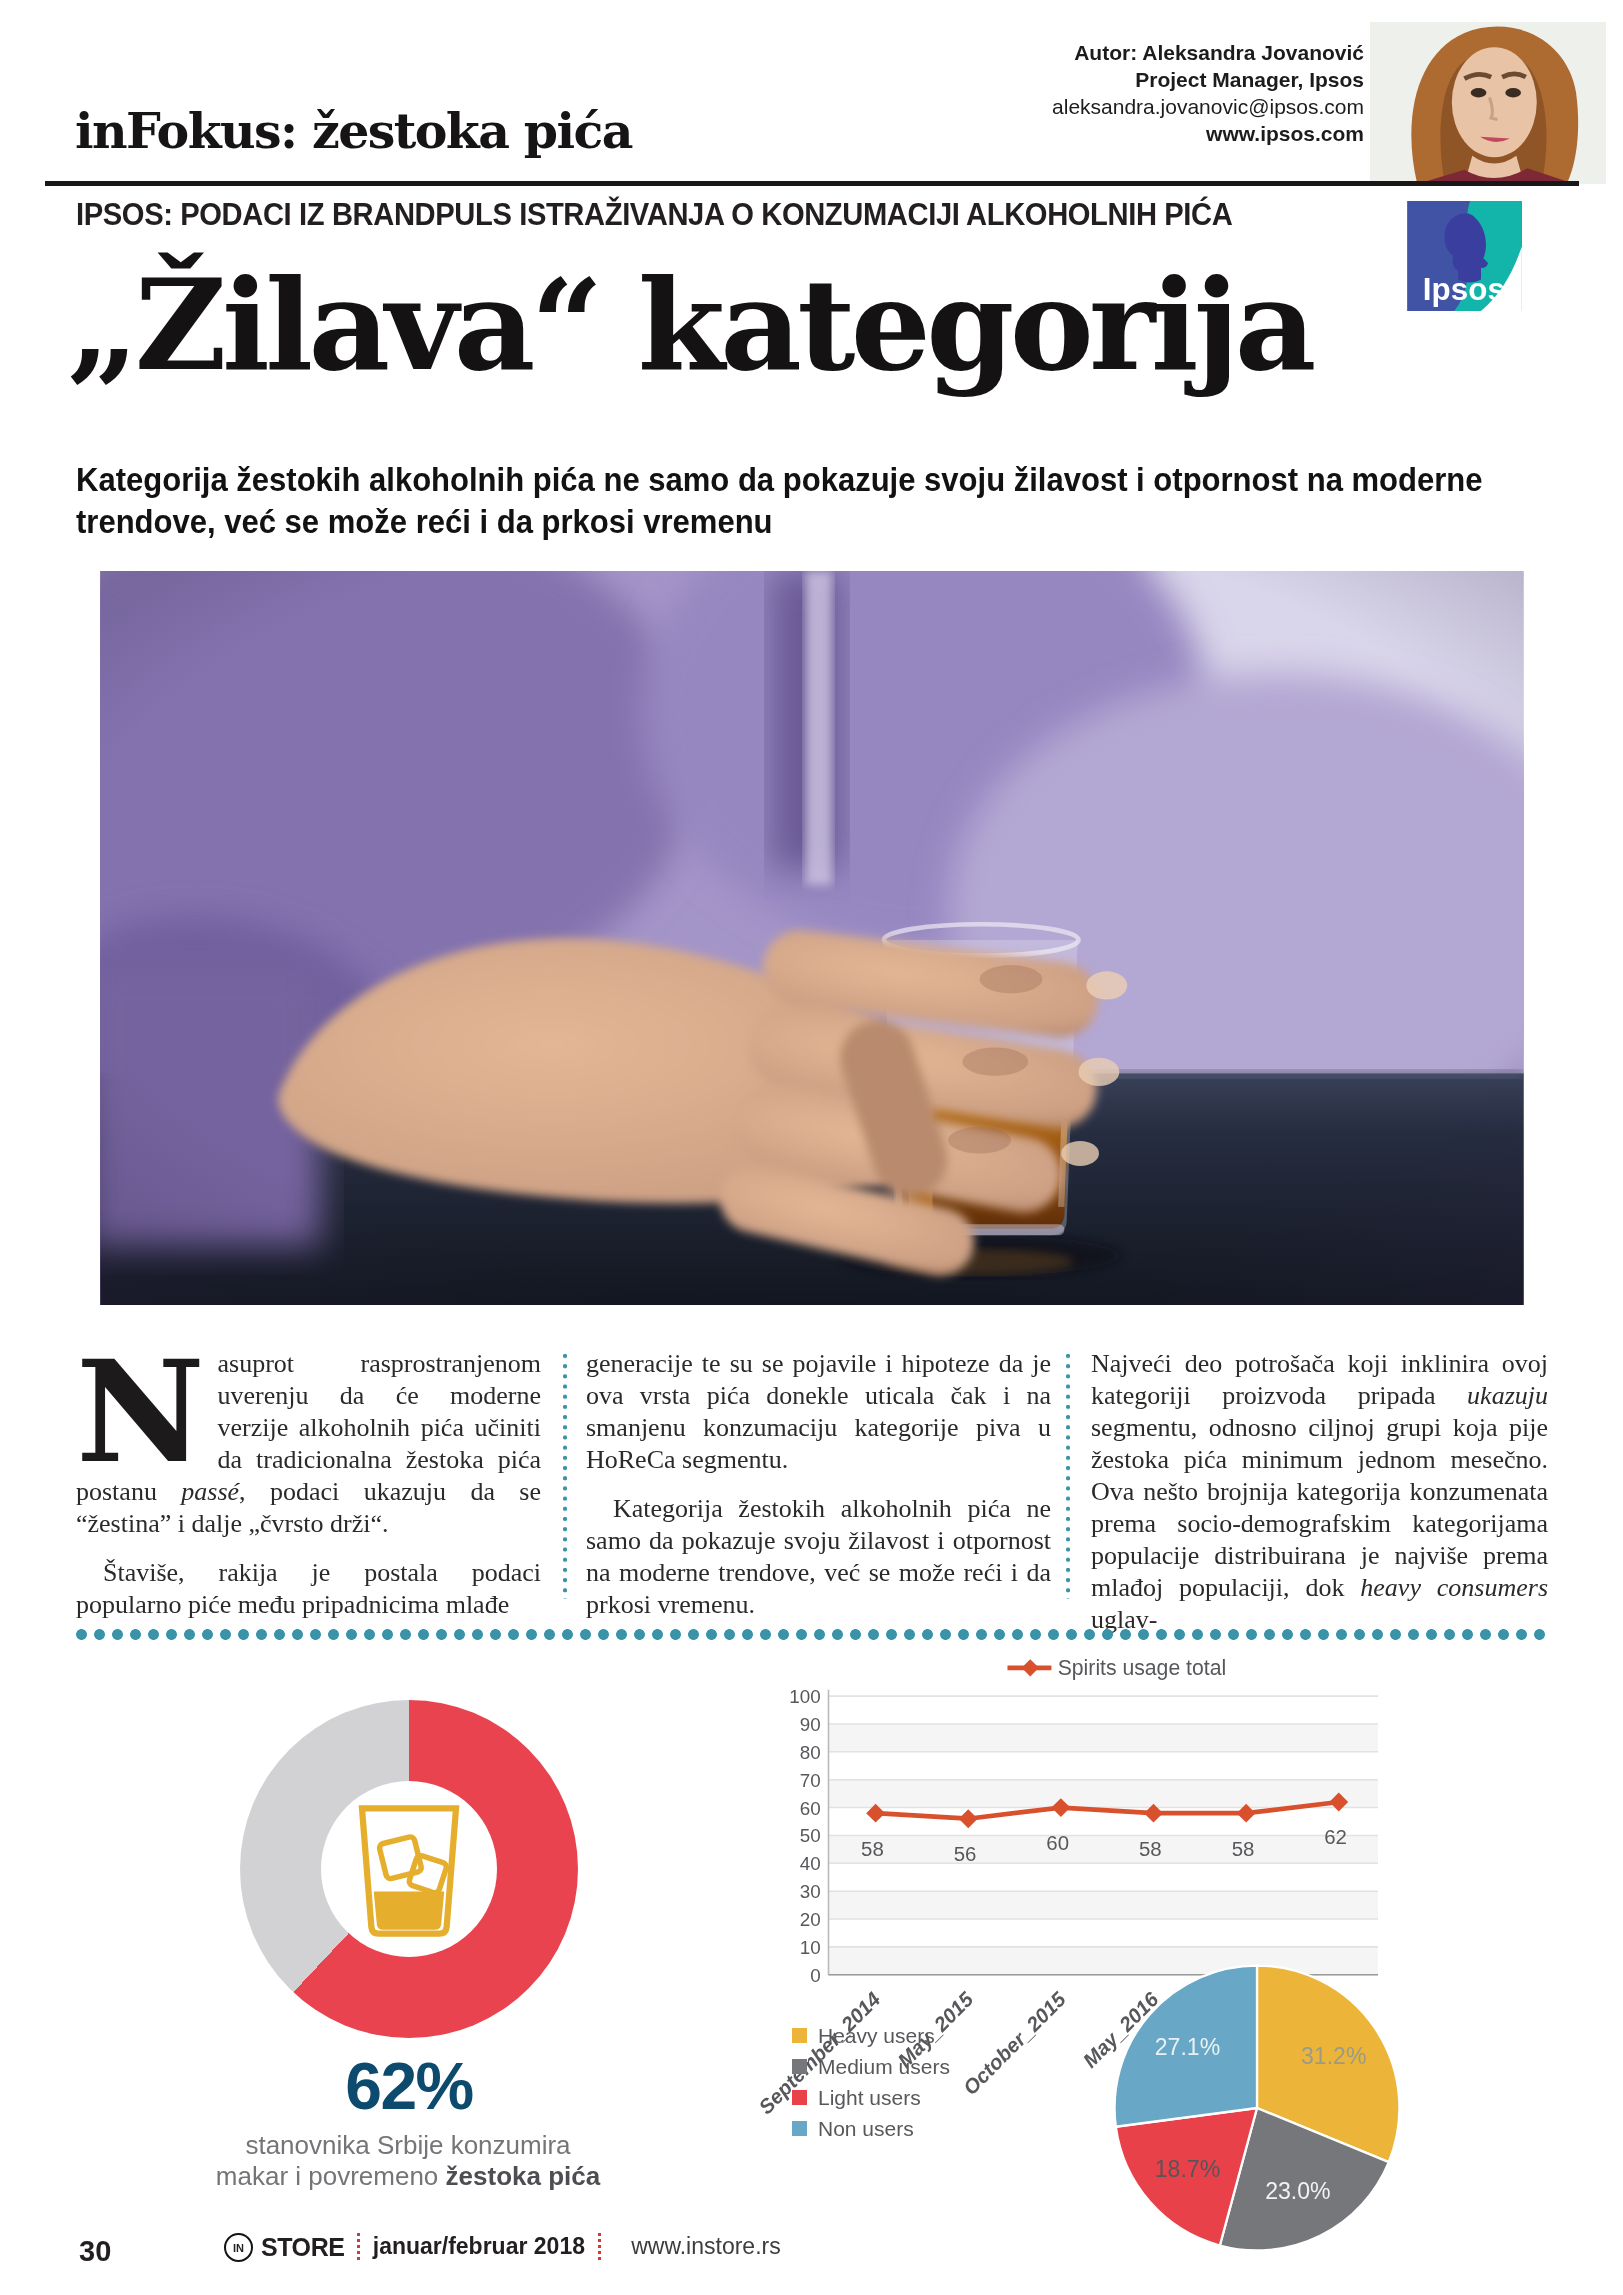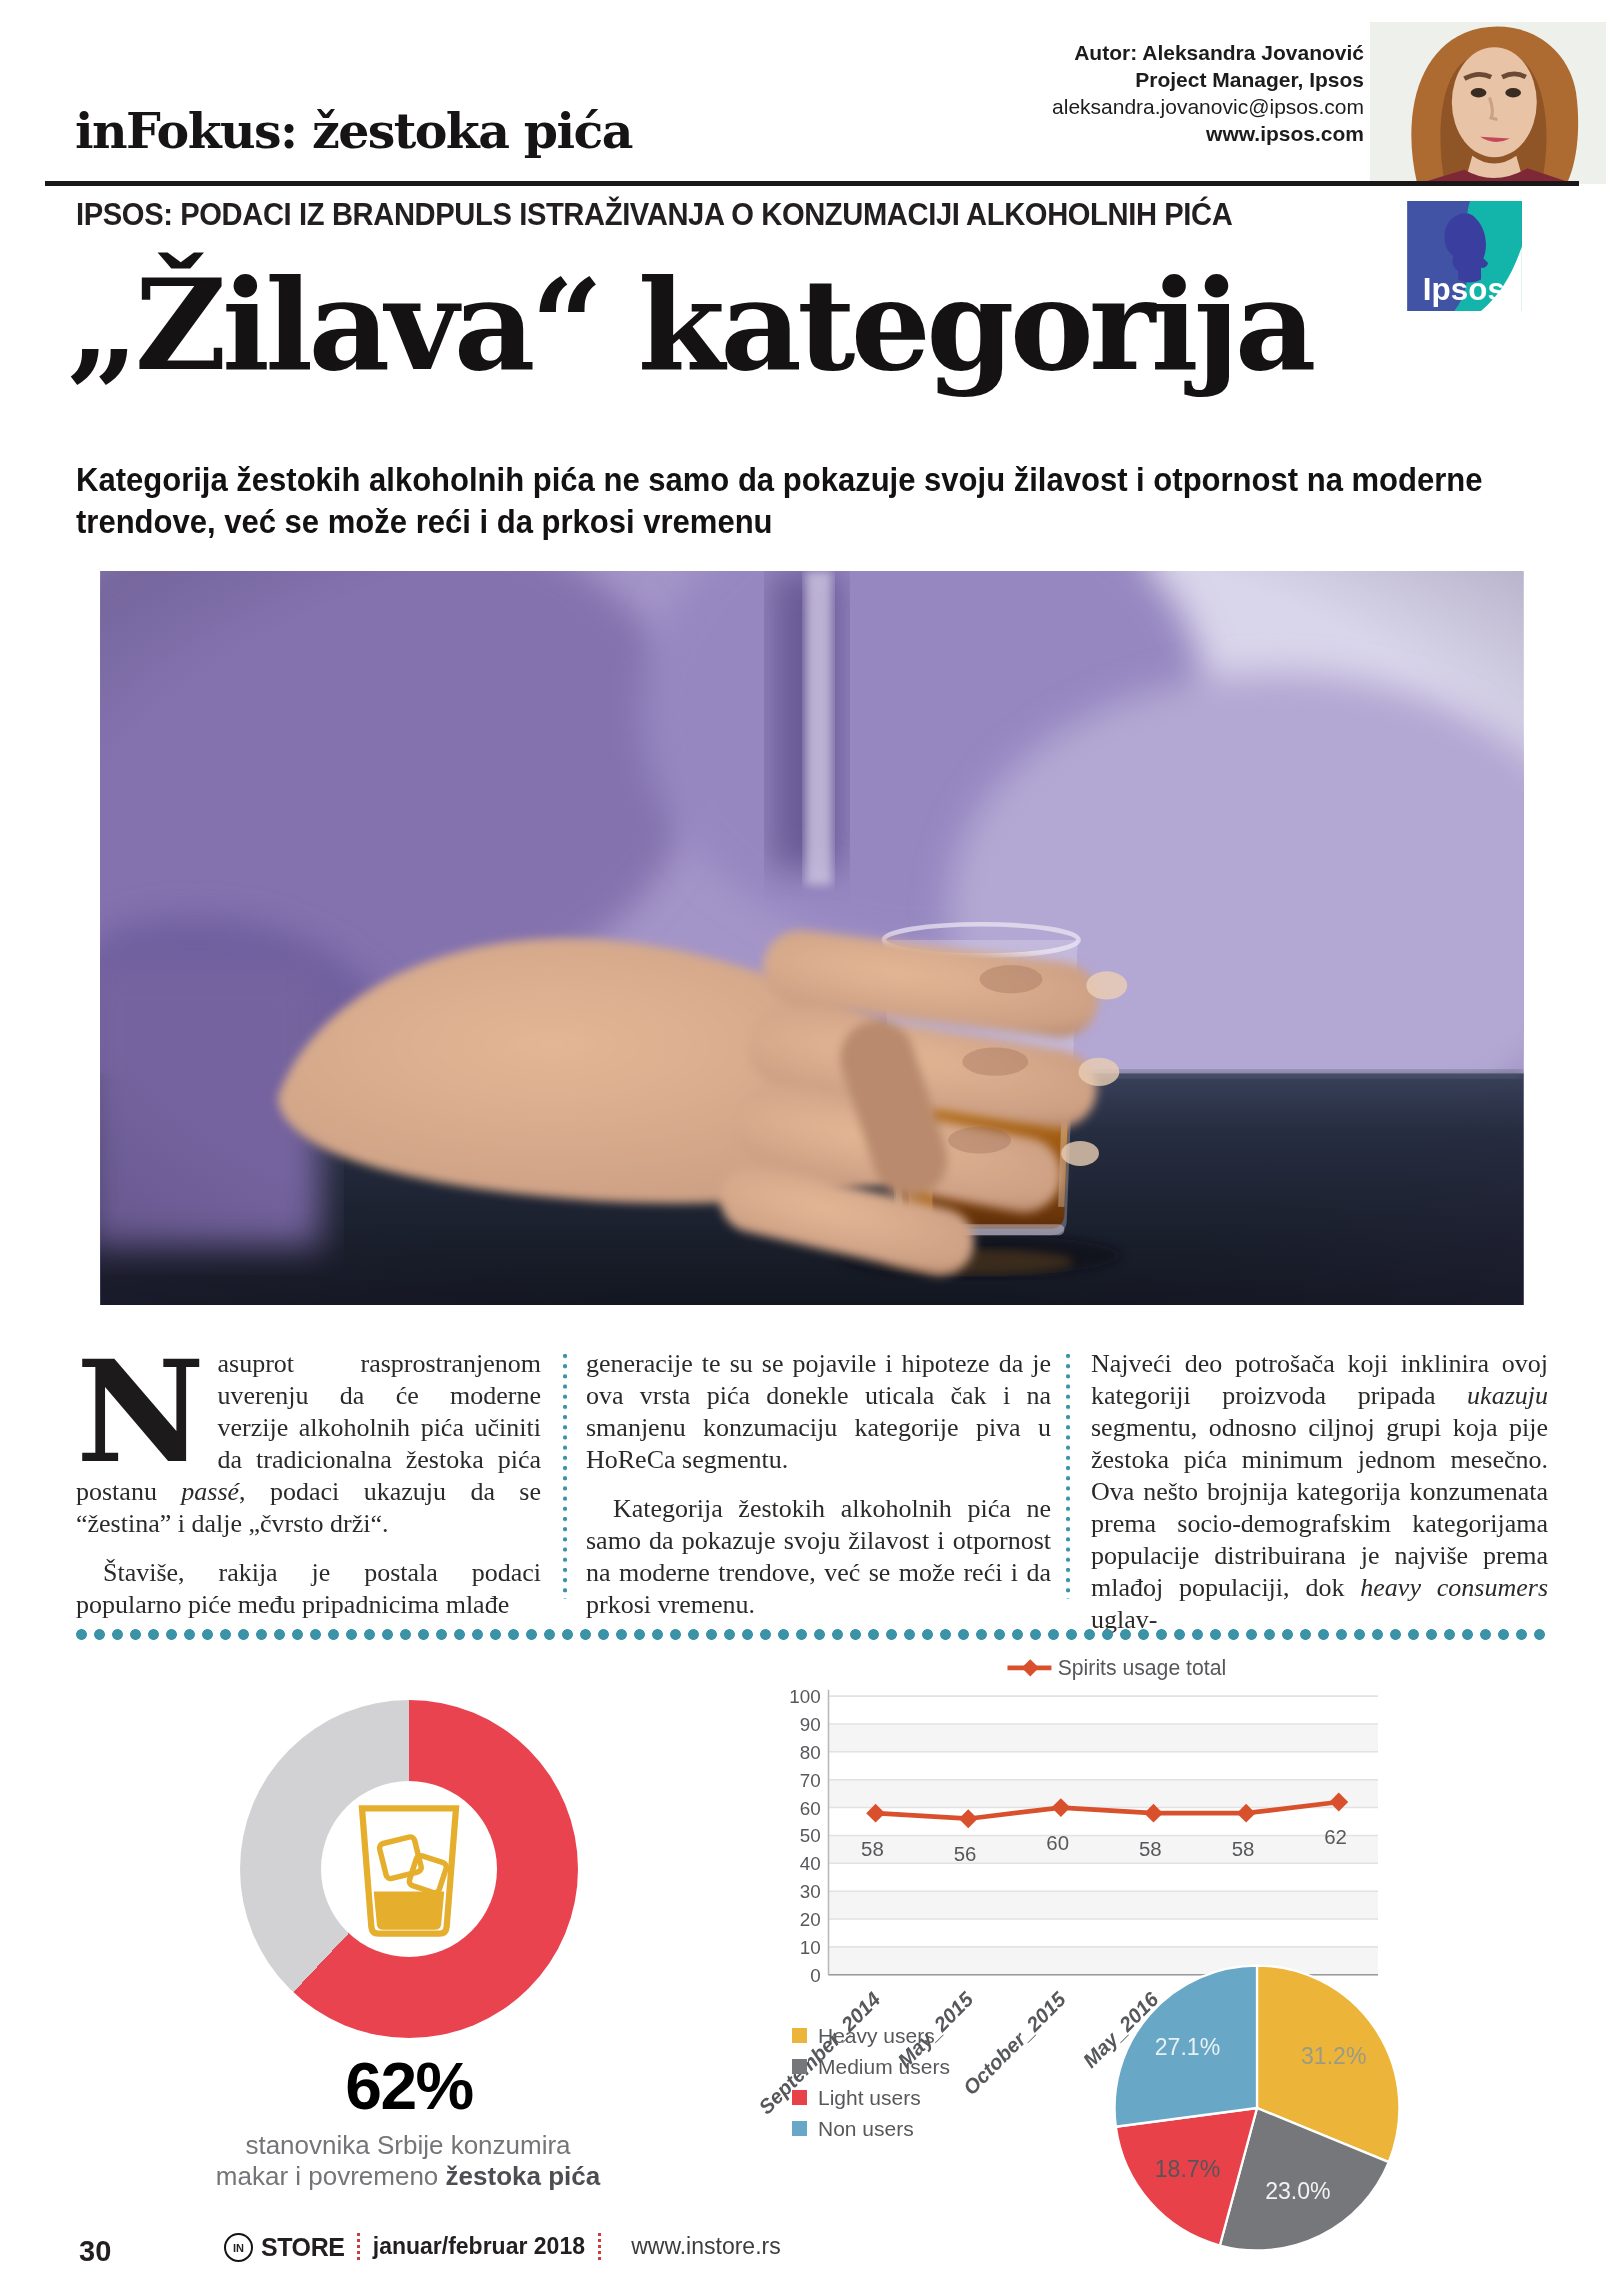--- a/index.html
+++ b/index.html
@@ -51,7 +51,7 @@
   .donut-hole{position:absolute;left:81px;top:81px;width:176px;height:176px;border-radius:50%;
               background:#ffffff;display:flex;align-items:center;justify-content:center;}
   .donut-pct{left:240px;top:2048px;width:338px;text-align:center;font-weight:800;font-size:66px;
-             letter-spacing:-1.6px;color:#000000;}
+             letter-spacing:-1.6px;color:#0c4a6e;}
   .donut-caption{left:149px;top:2130px;width:518px;text-align:center;font-size:26px;line-height:31px;
                  color:#747578;}
   .donut-caption .b{font-weight:bold;color:#4d4e52;}

